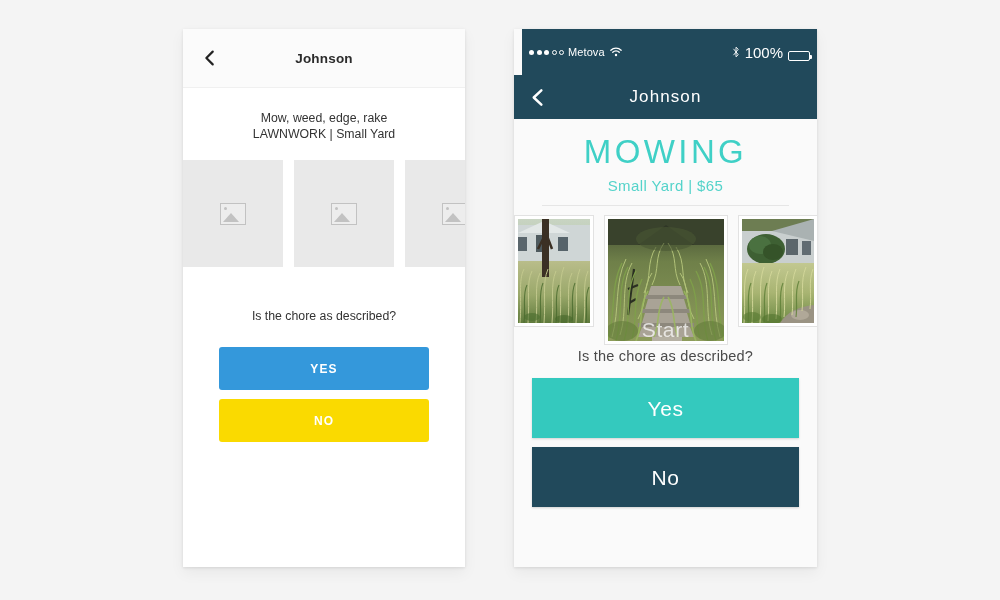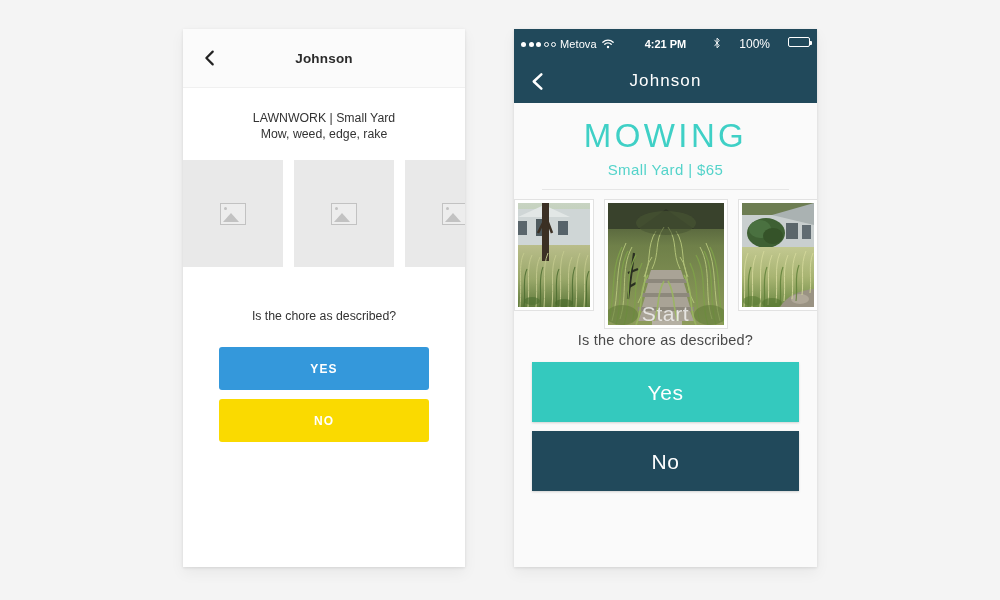--- a/index.html
+++ b/index.html
@@ -139,8 +139,9 @@
     align-items: center;
     color: #ffffff;
     font-size: 11px;
-    padding: 4px 7px;
-    position: relative;
+    padding: 12px 7px;
+    position: relative;
+    margin-left: 8px;
   }
   #sb-left { display: flex; align-items: center; gap: 4px; }
   .sig-dots { display: flex; align-items: center; gap: 2.5px; }

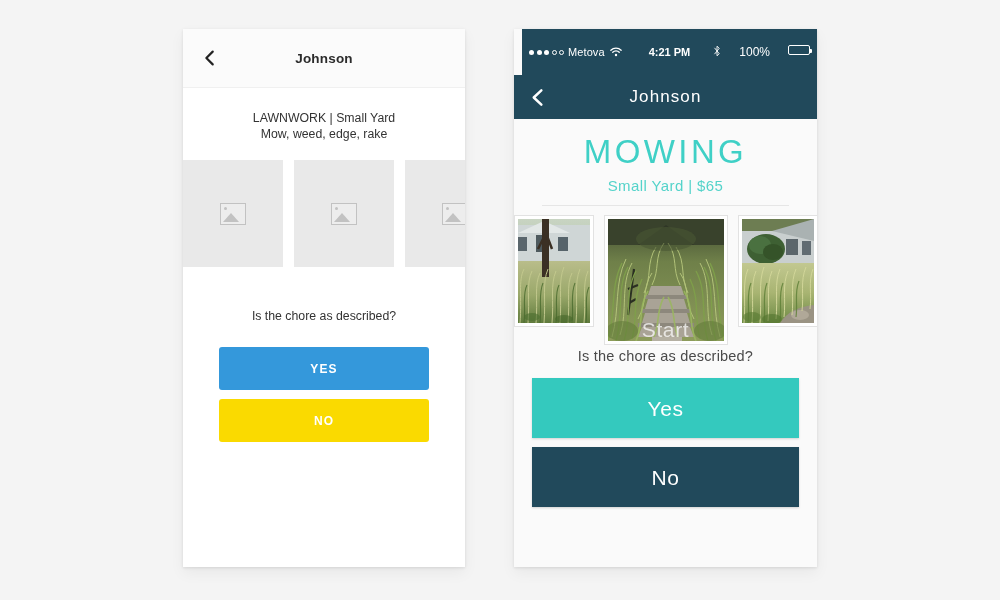--- a/index.html
+++ b/index.html
@@ -359,7 +359,6 @@
           </svg>
         </span>
       </div>
-      <div id="sb-time">4:21 PM</div>
       <div id="sb-right">
         <span>
           <svg viewBox="0 0 10 16" width="8" height="12" aria-hidden="true">

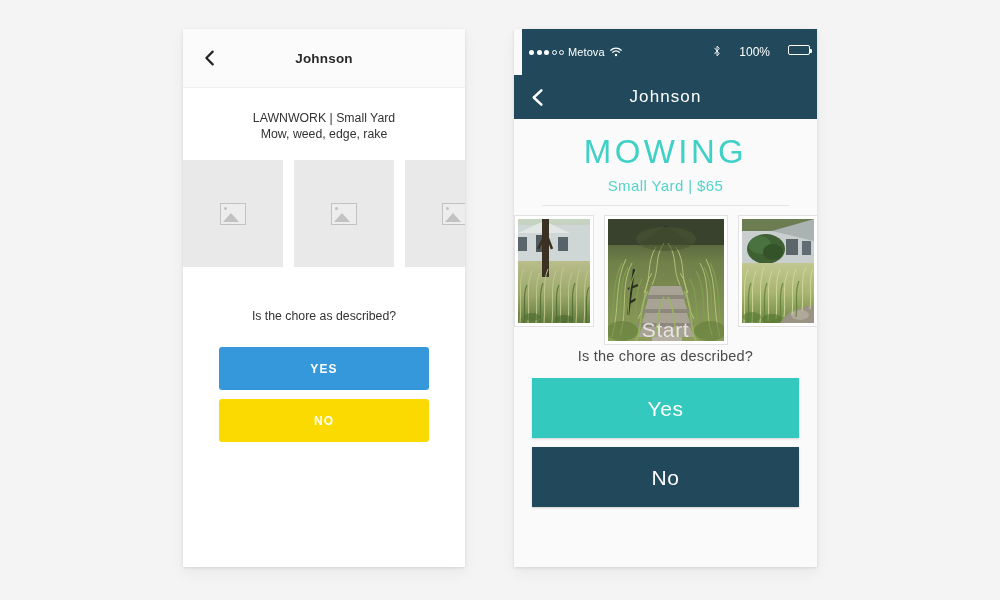--- a/index.html
+++ b/index.html
@@ -166,8 +166,8 @@
   }
   #sb-right {
     margin-left: auto;
-    display: flex; align-items: flex-start; gap: 18px;
-    font-size: 12px;
+    display: flex; align-items: flex-end; gap: 5px;
+    font-size: 15px;
   }
   #sb-batt {
     width: 22px; height: 10px;

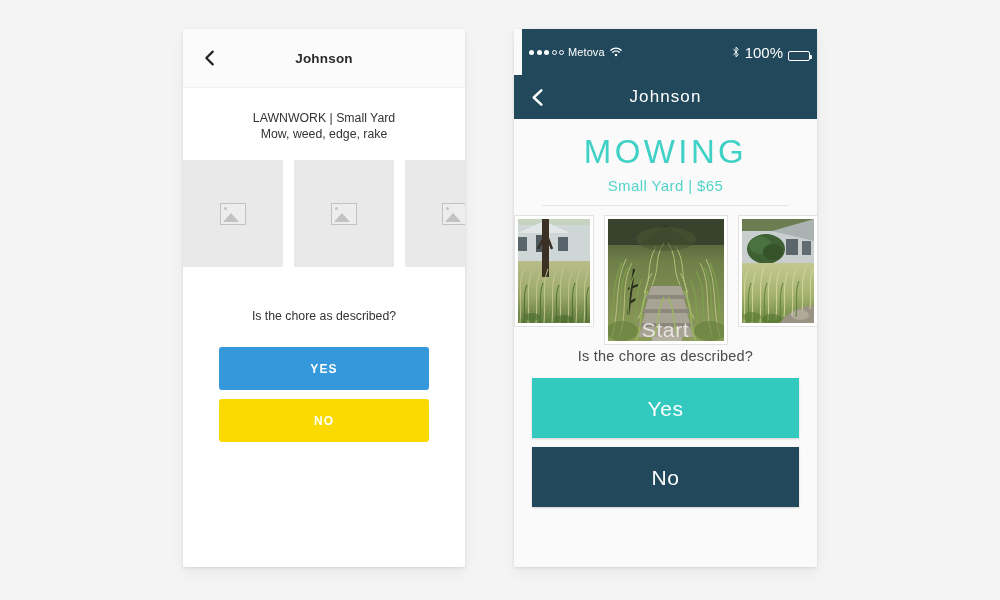--- a/index.html
+++ b/index.html
@@ -315,8 +315,8 @@
     </div>
 
     <div id="wf-chore-block">
+      <div class="wf-chore-line">Mow, weed, edge, rake</div>
       <div class="wf-chore-line">LAWNWORK | Small Yard</div>
-      <div class="wf-chore-line">Mow, weed, edge, rake</div>
     </div>
 
     <div id="wf-photostrip">

